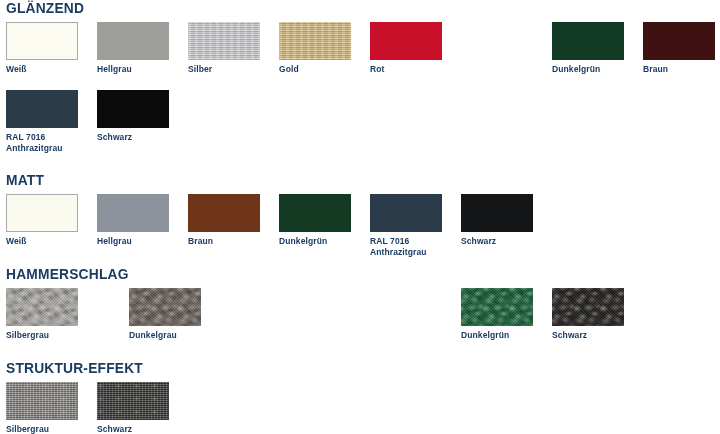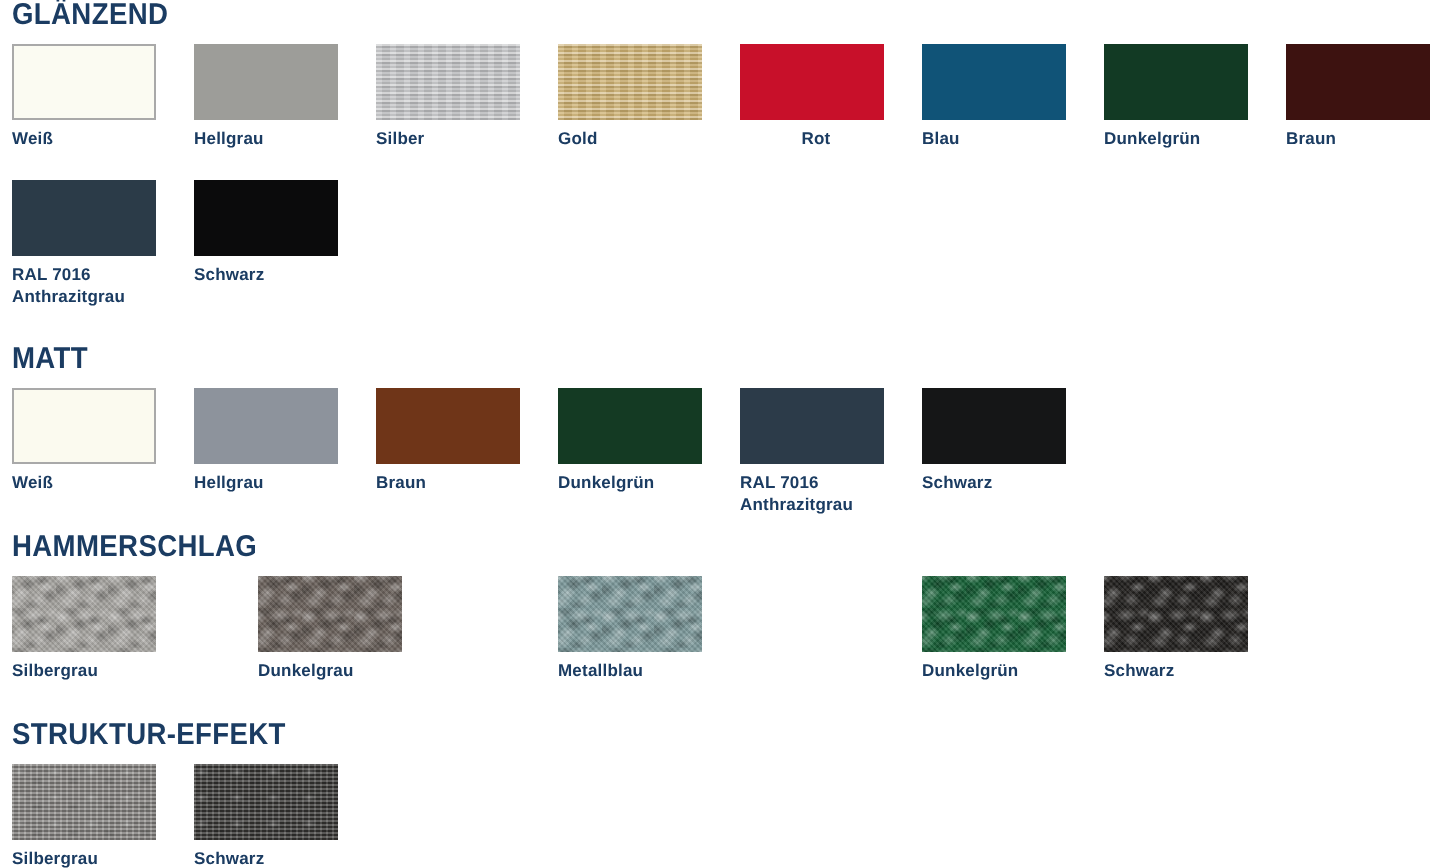--- a/index.html
+++ b/index.html
@@ -183,7 +183,7 @@
           <div class="swatch fx-metallic" style="background: rgb(195, 196, 198);"></div>
           <div class="swatch-label"><span>Silber</span></div>
         </div>
-        <div class="swatch-cell" style="left: 370px; text-align: center;">
+        <div class="swatch-cell" style="left: 370px;">
           <div class="swatch" style="background: rgb(200, 16, 42);"></div>
           <div class="swatch-label"><span>Rot</span></div>
         </div>

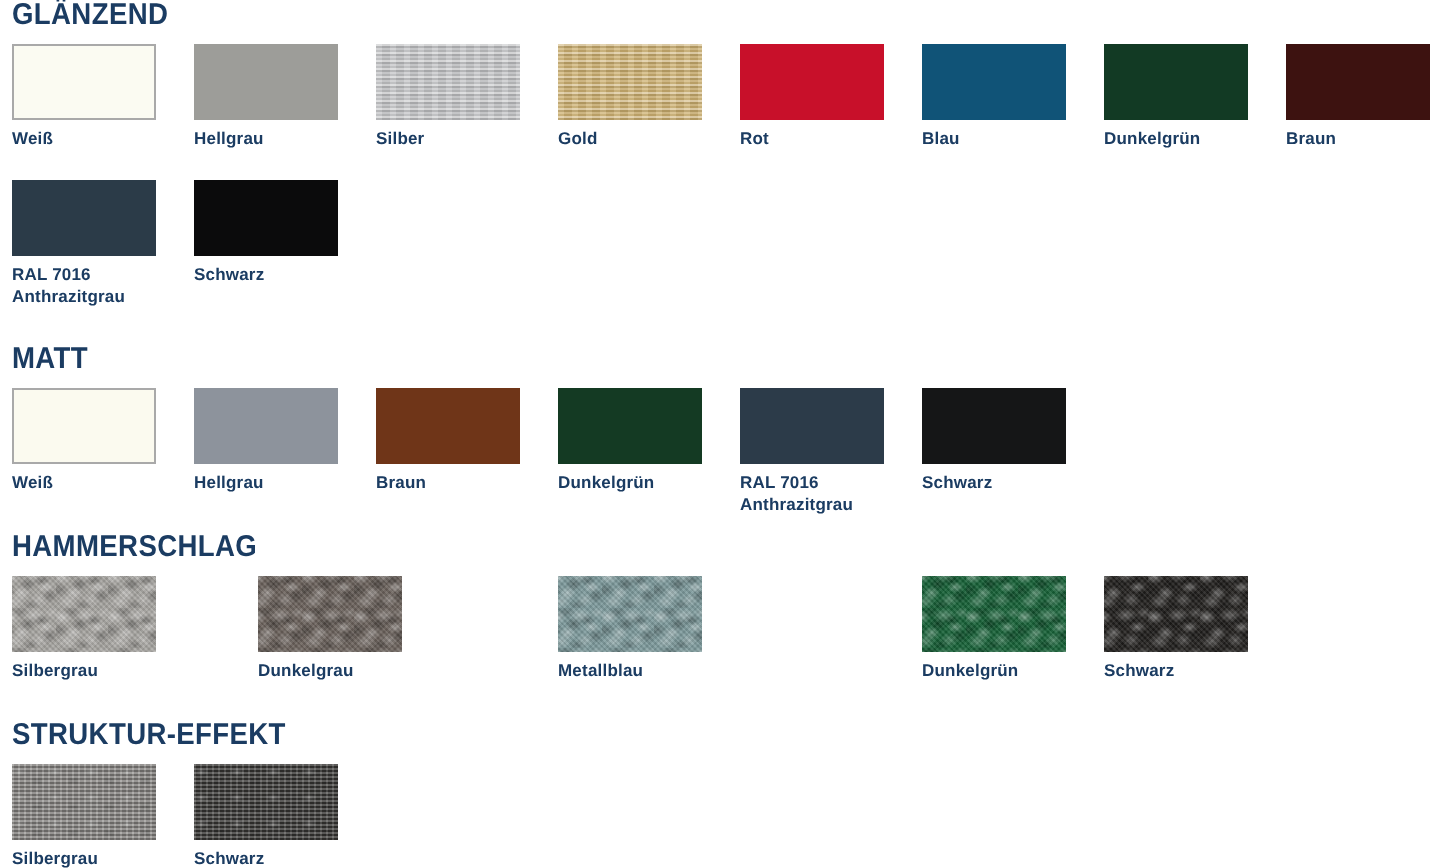--- a/index.html
+++ b/index.html
@@ -187,10 +187,6 @@
           <div class="swatch" style="background: rgb(200, 16, 42);"></div>
           <div class="swatch-label"><span>Rot</span></div>
         </div>
-        <div class="swatch-cell" style="left: 461px;">
-          <div class="swatch" style="background: rgb(16, 83, 119);"></div>
-          <div class="swatch-label"><span>Blau</span></div>
-        </div>
         <div class="swatch-cell" style="left: 552px;">
           <div class="swatch" style="background: rgb(18, 58, 36);"></div>
           <div class="swatch-label"><span>Dunkelgrün</span></div>

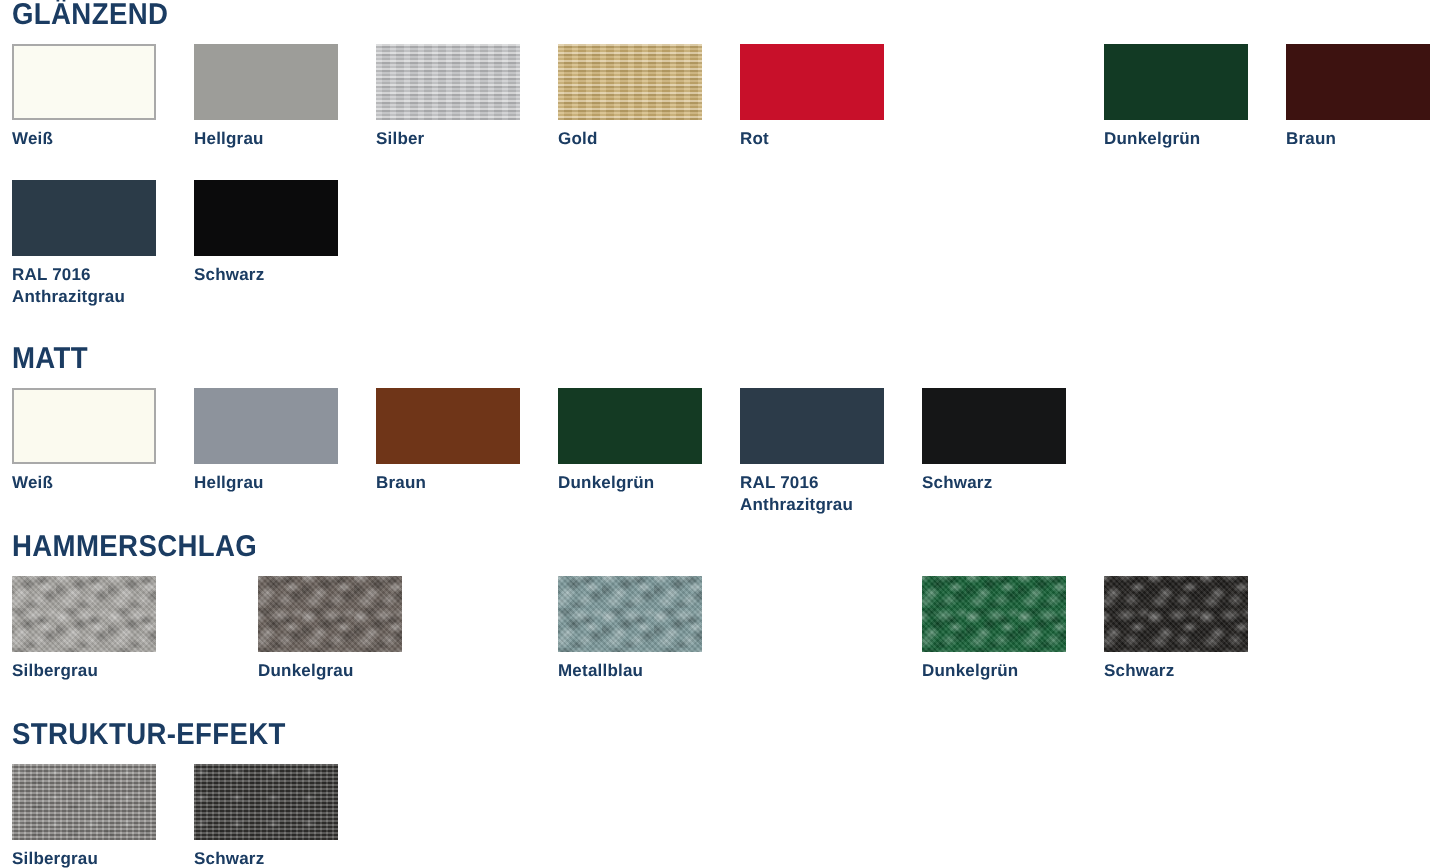--- a/index.html
+++ b/index.html
@@ -247,10 +247,6 @@
           <div class="swatch fx-hammer" style="background: rgb(107, 98, 92);"></div>
           <div class="swatch-label"><span>Dunkelgrau</span></div>
         </div>
-        <div class="swatch-cell" style="left: 279px;">
-          <div class="swatch fx-hammer" style="background: rgb(125, 154, 156);"></div>
-          <div class="swatch-label"><span>Metallblau</span></div>
-        </div>
         <div class="swatch-cell" style="left: 461px;">
           <div class="swatch fx-hammer" style="background: rgb(22, 97, 55);"></div>
           <div class="swatch-label"><span>Dunkelgrün</span></div>

